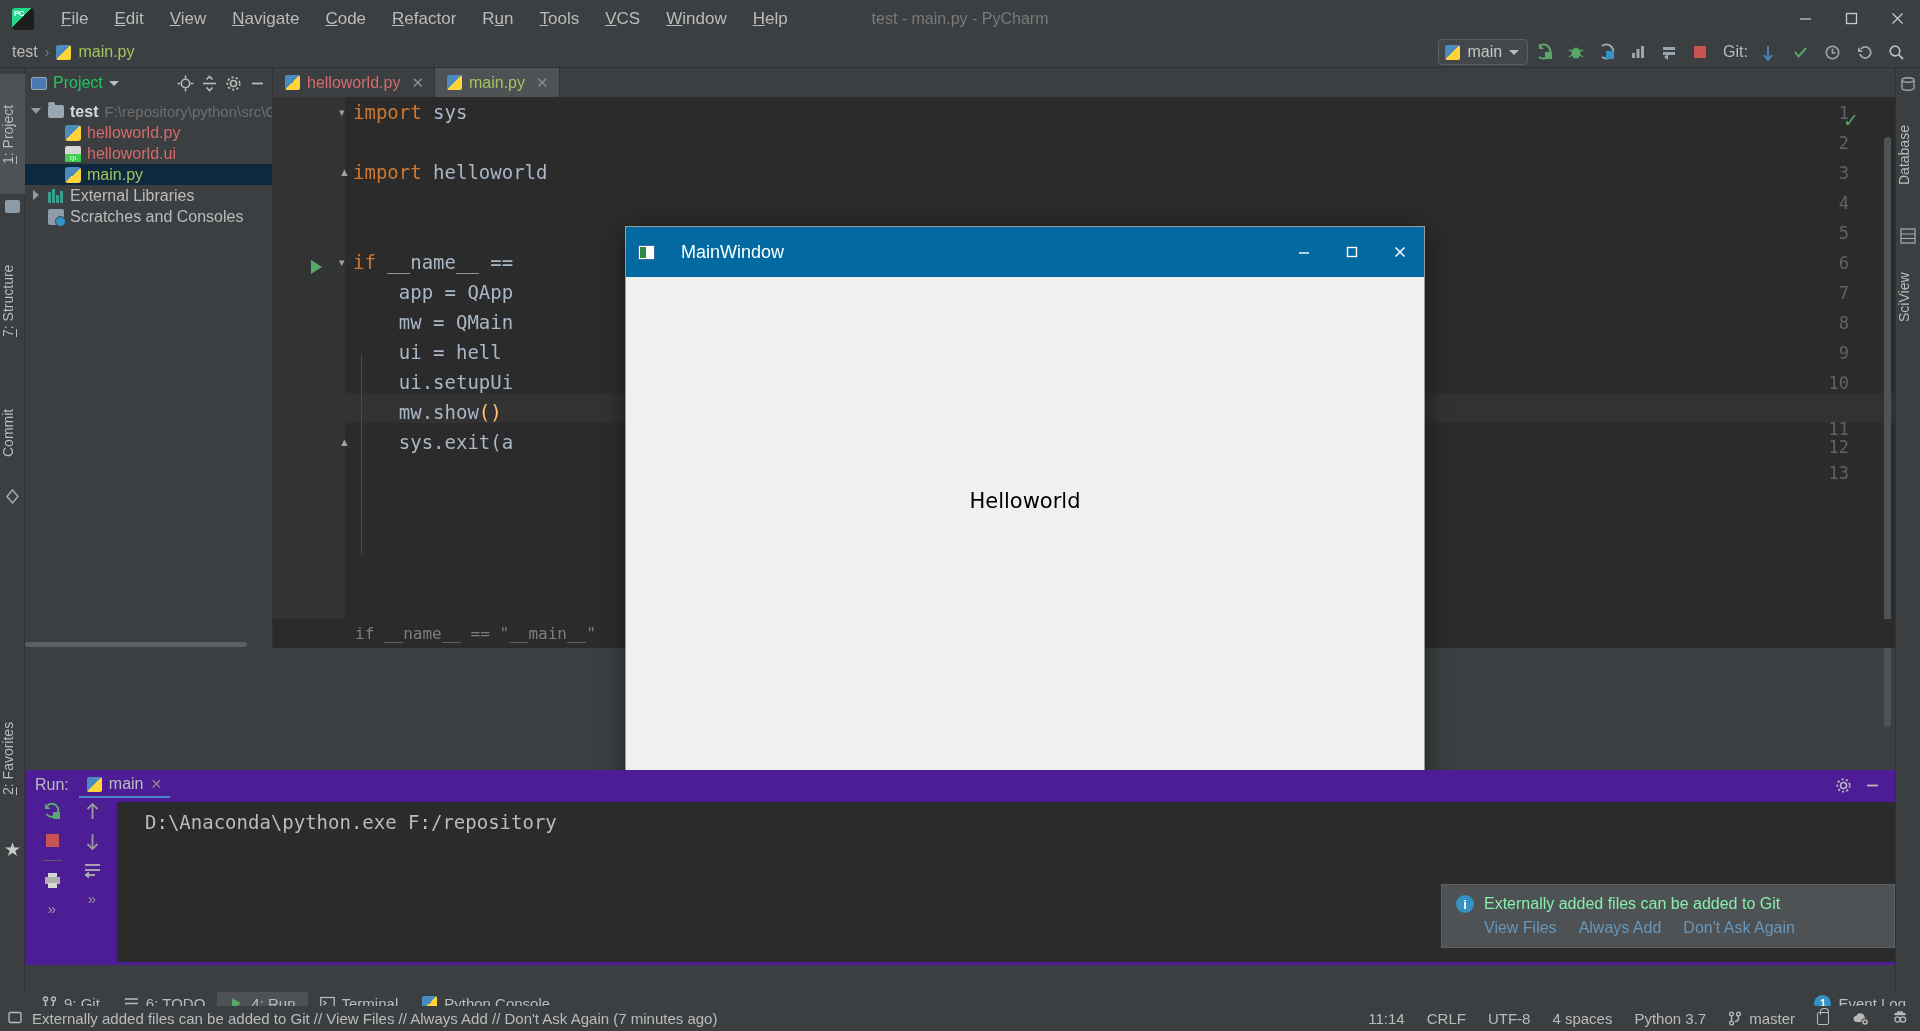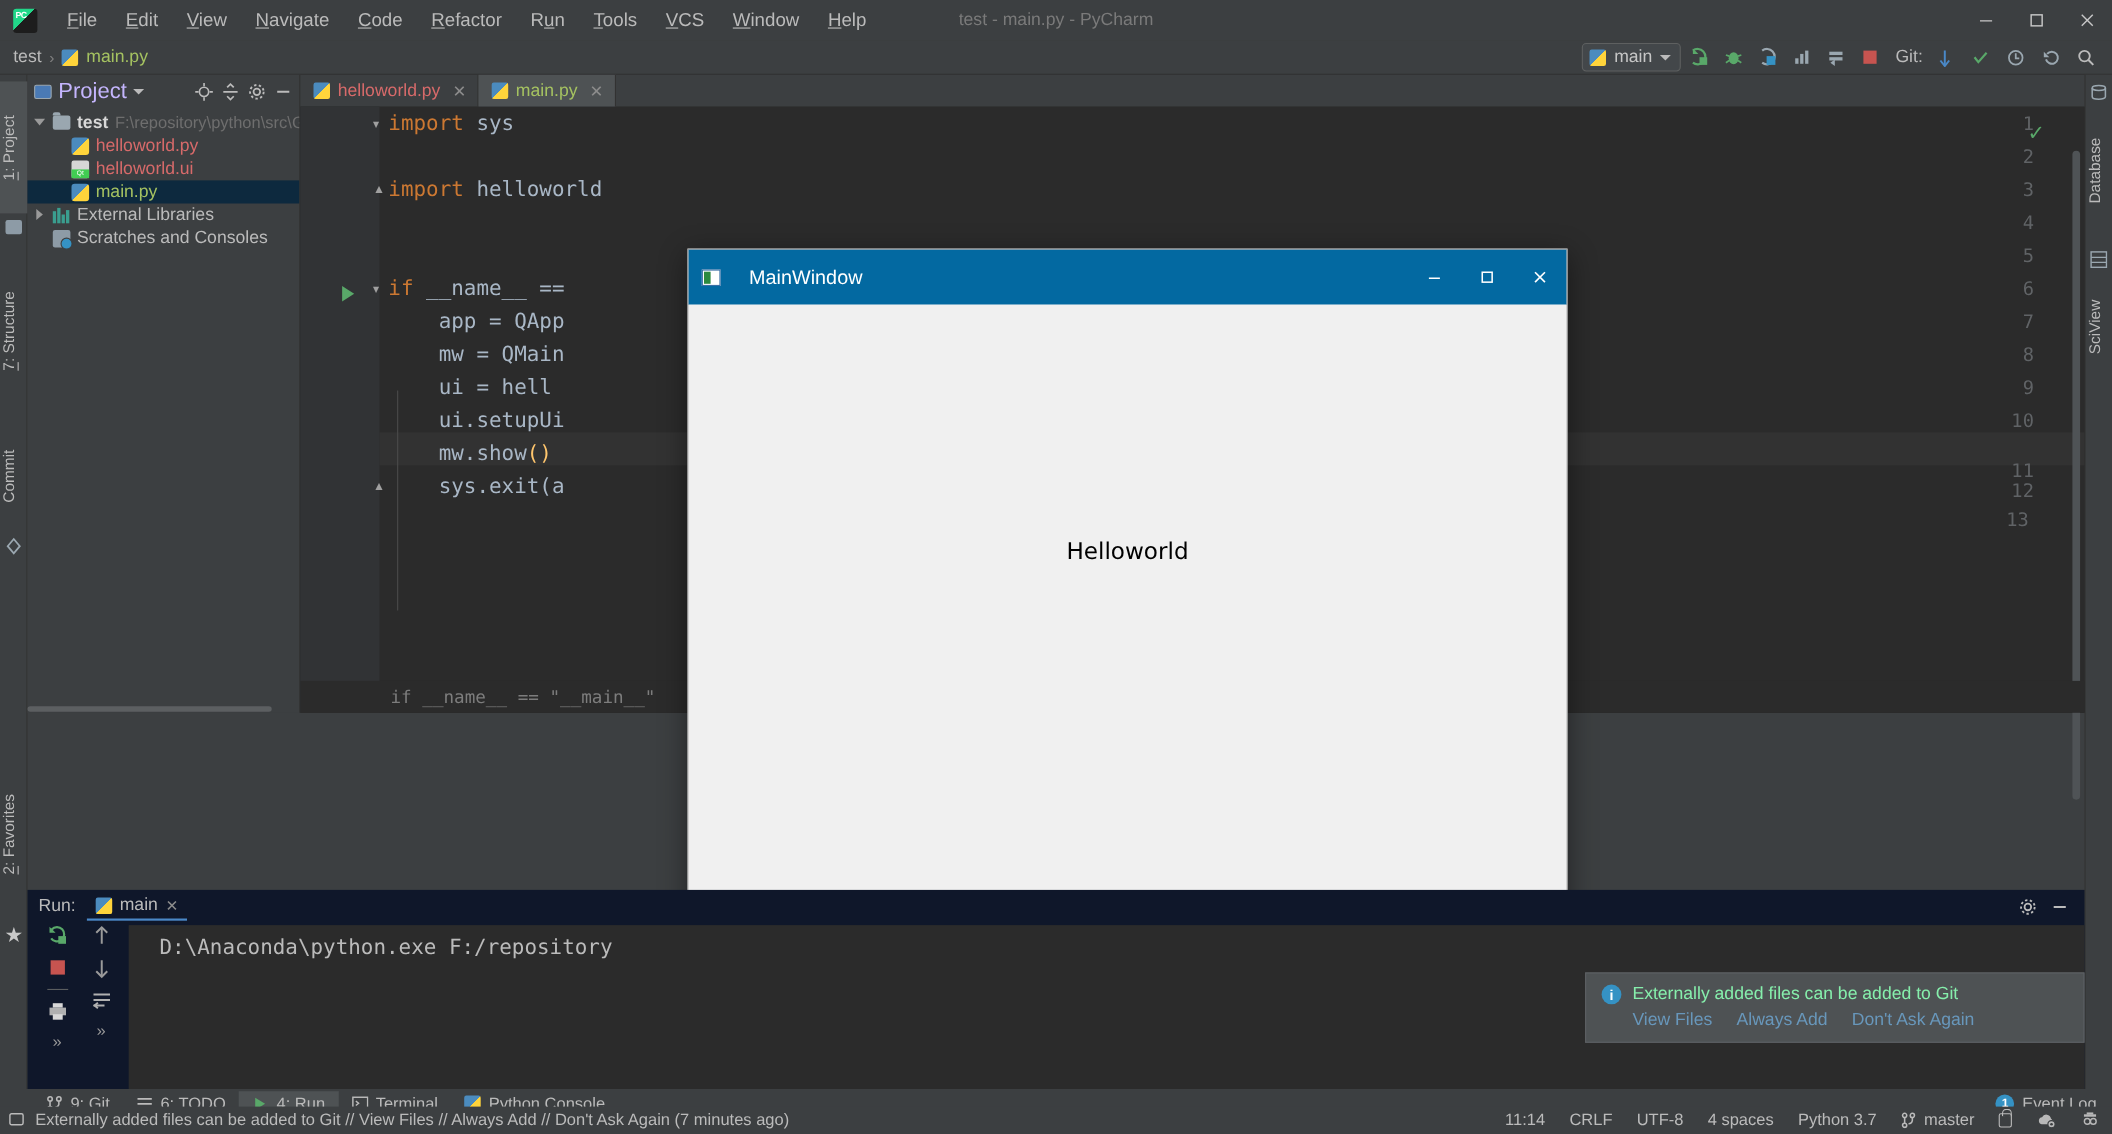--- a/index.html
+++ b/index.html
@@ -95,7 +95,7 @@
     background:#3c3f41; border-right:1px solid #323232;
   }
   .projhdr { height:30px; display:flex; align-items:center; padding:0 6px; gap:6px; }
-  .projhdr .ptitle { color:#c4b5fd; font-size:20px; }
+  .projhdr .ptitle { color:#22c55e; font-size:16px; }
   .prj-ico {
     width:16px;height:13px;border:1.5px solid #9aa7b0;border-radius:2px;
     background:#4a7ab5; flex:none;

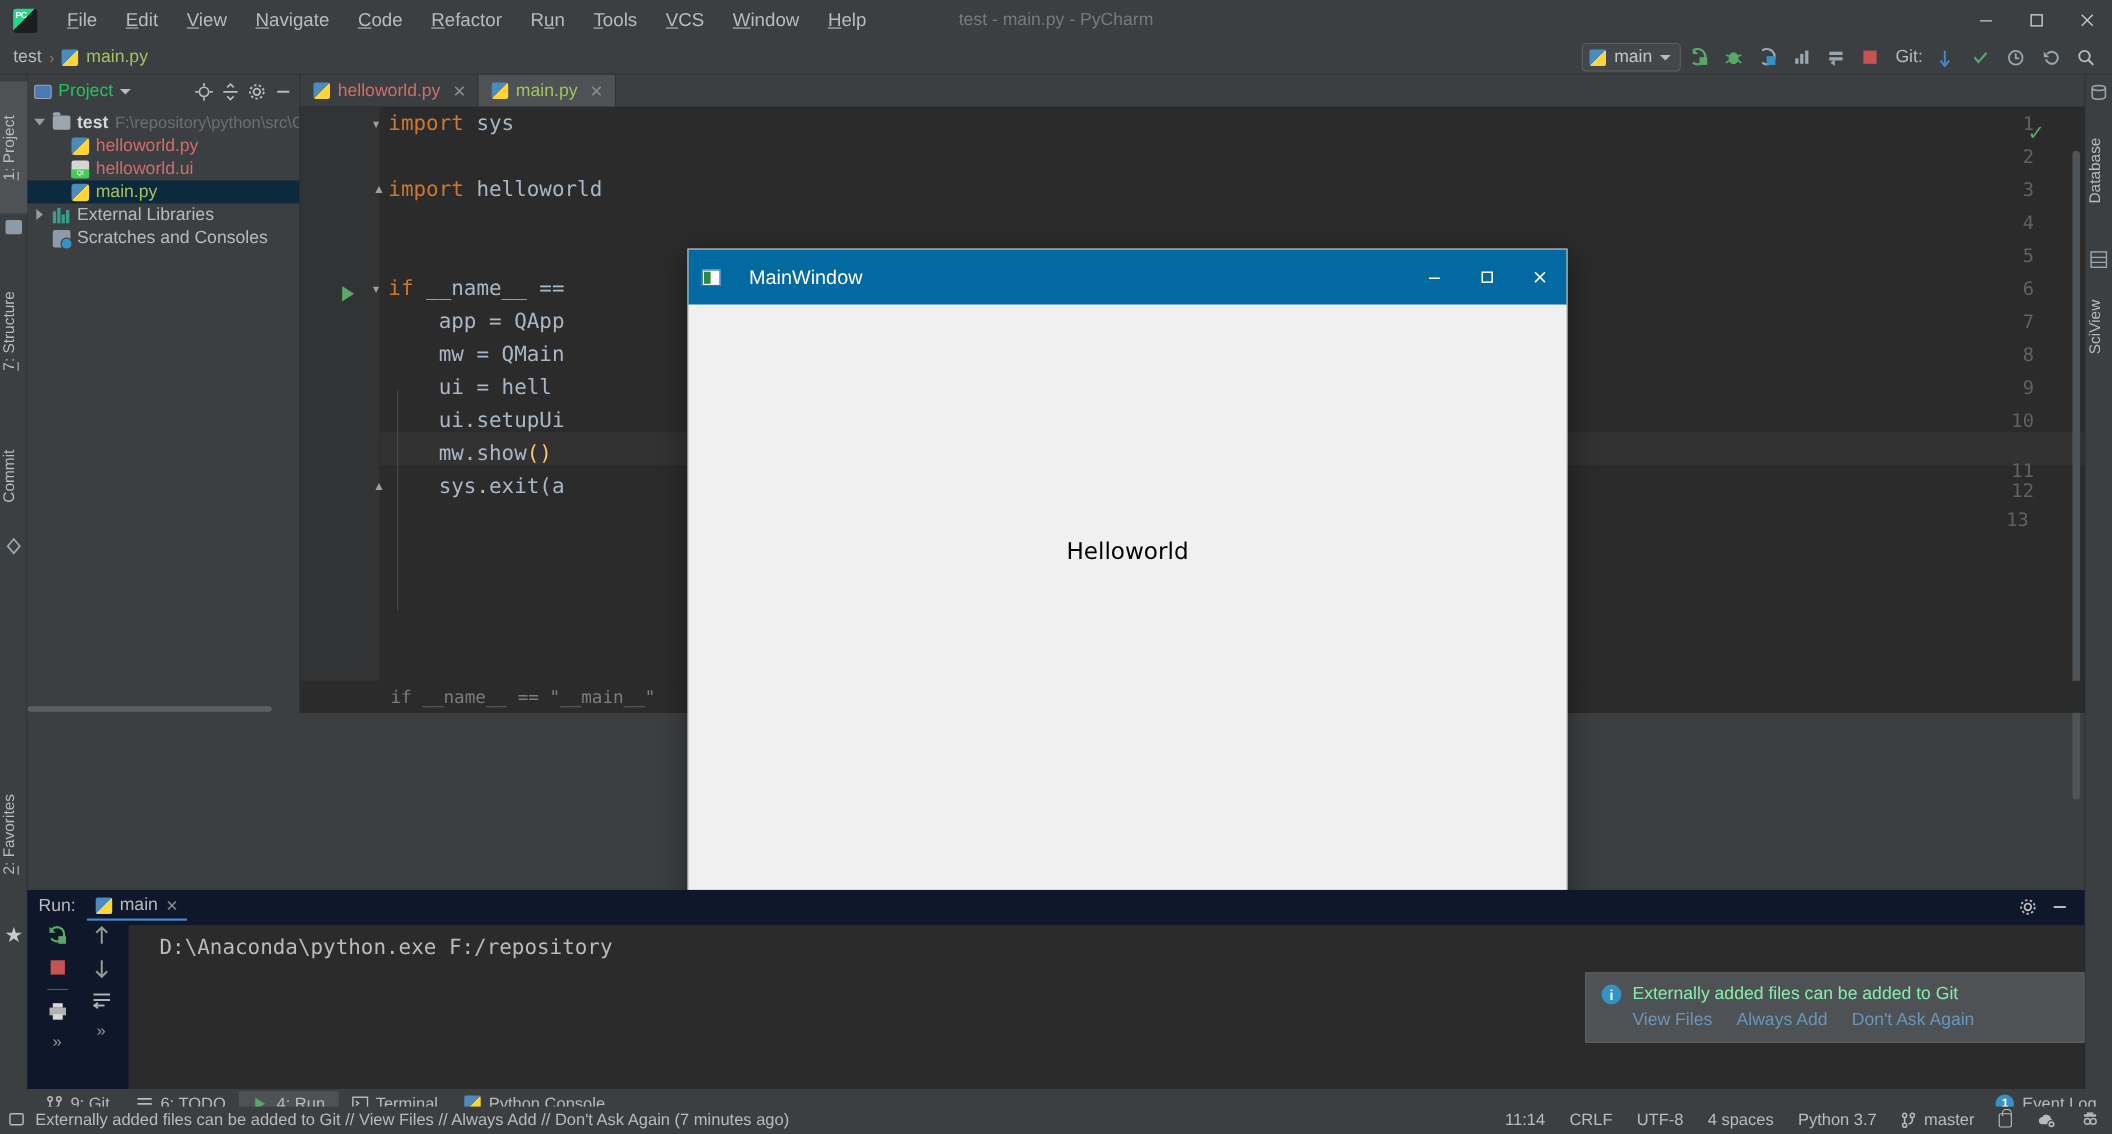--- a/index.html
+++ b/index.html
@@ -524,7 +524,7 @@
       <div class="lnum" style="top:276px;">10</div>
       <div class="lnum" style="top:322px;">11</div>
       <div class="lnum" style="top:340px;">12</div>
-      <div class="lnum" style="top:366px;text-align:center;">13</div>
+      <div class="lnum" style="top:366px;">13</div>
 
       <div class="runarrow" style="top:163px;"></div>
       <div class="foldmark" style="top:9px;">▾</div>

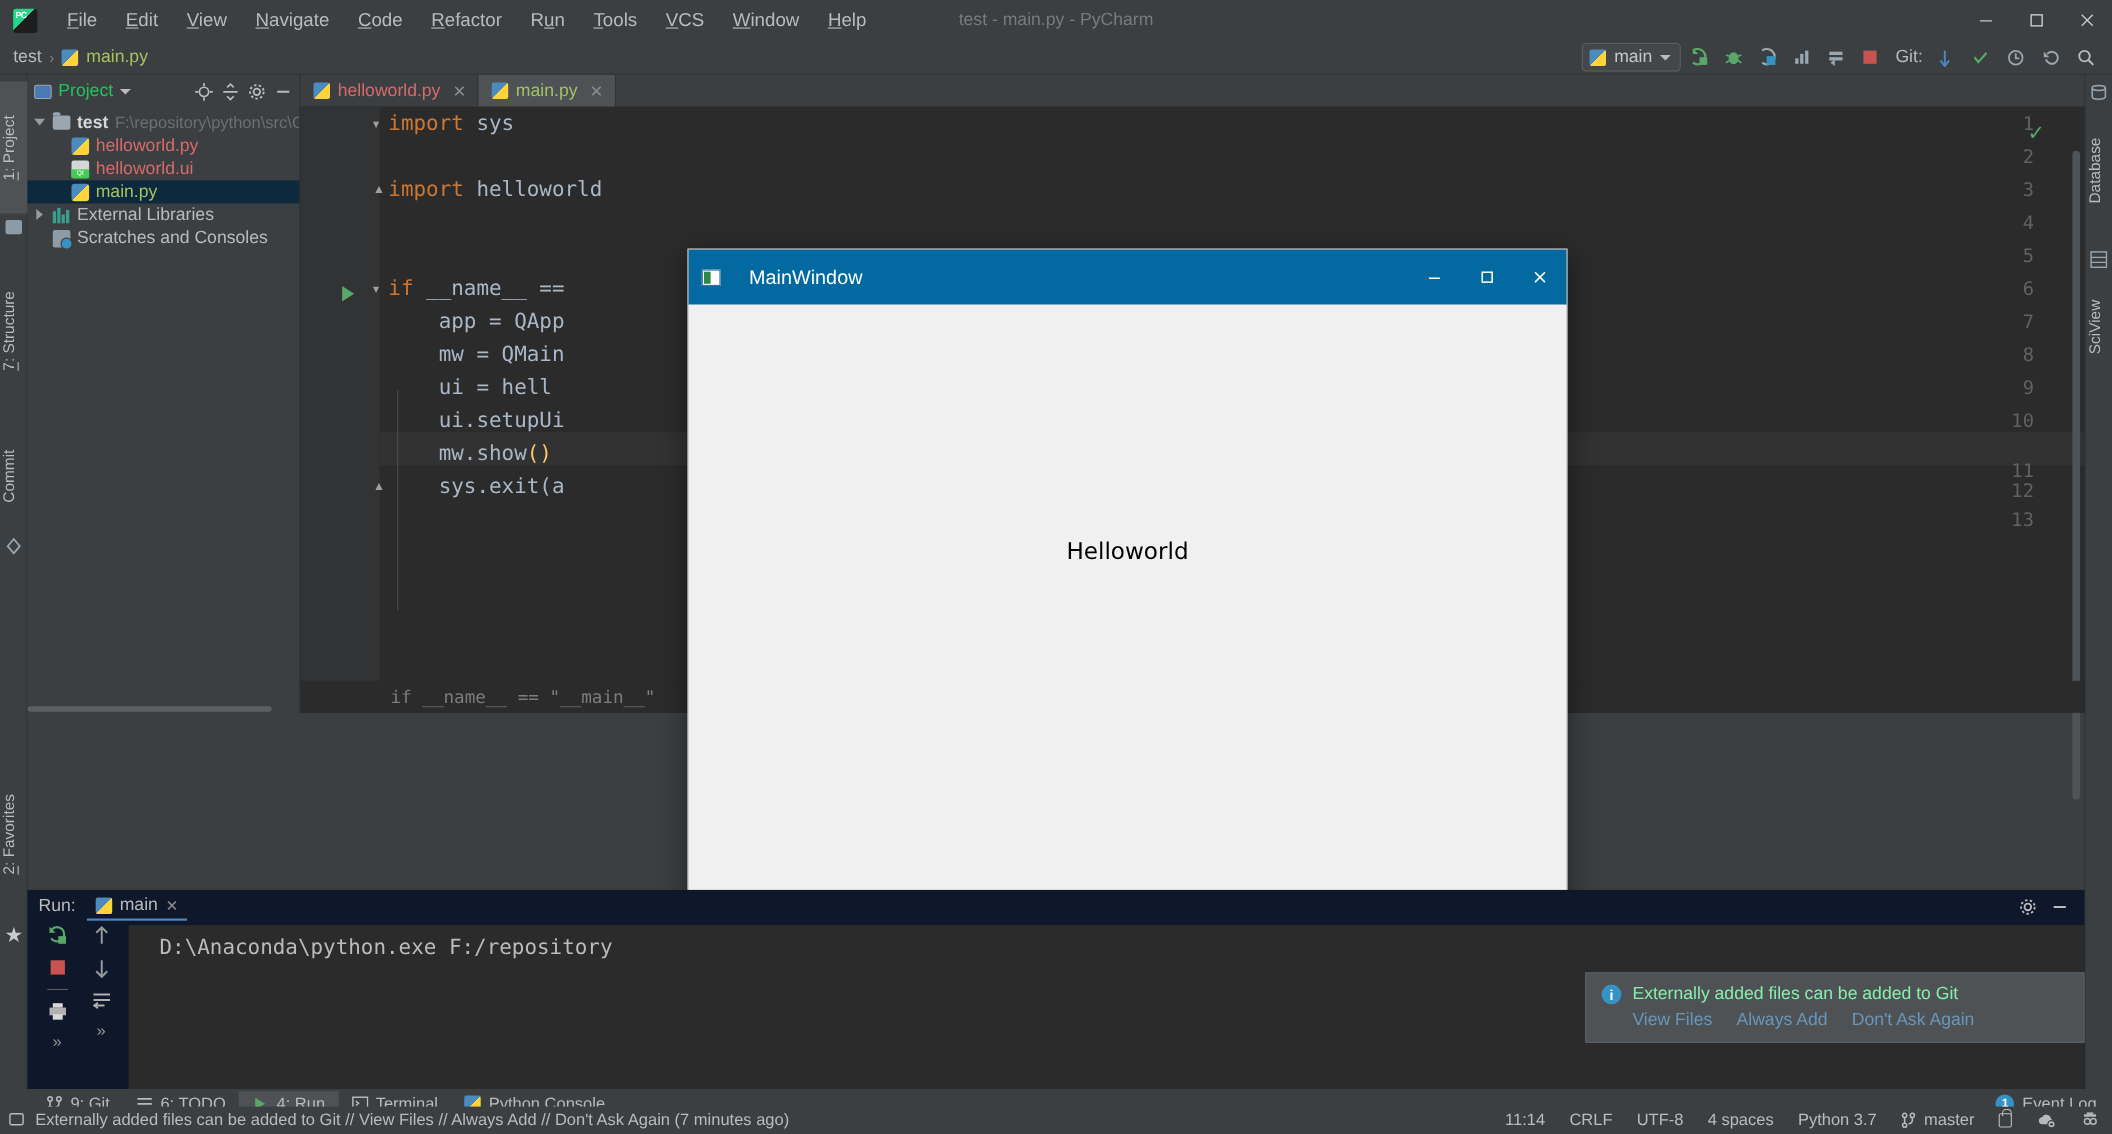--- a/index.html
+++ b/index.html
@@ -204,8 +204,8 @@
 
   
   .runpanel{
-    position:absolute;left:25px;top:809px;width:1870px;height:195px;
-    background:#0f172a;
+    position:absolute;left:25px;top:770px;width:1870px;height:195px;
+    background:#4c1d95;
   }
   .runhdr{height:30px;display:flex;align-items:center;gap:10px;padding-left:10px;}
   .runhdr .rlabel{color:#bbbbbb;font-size:16px;}

